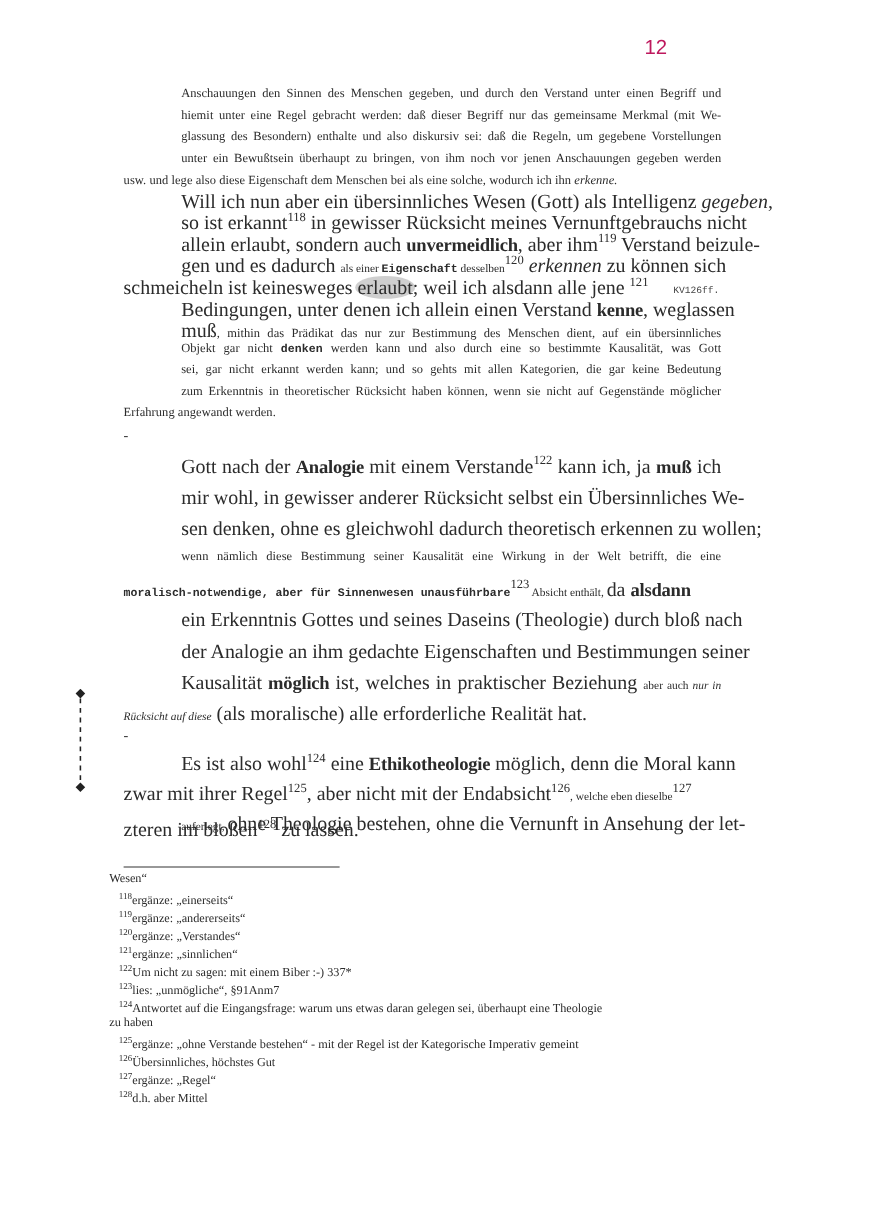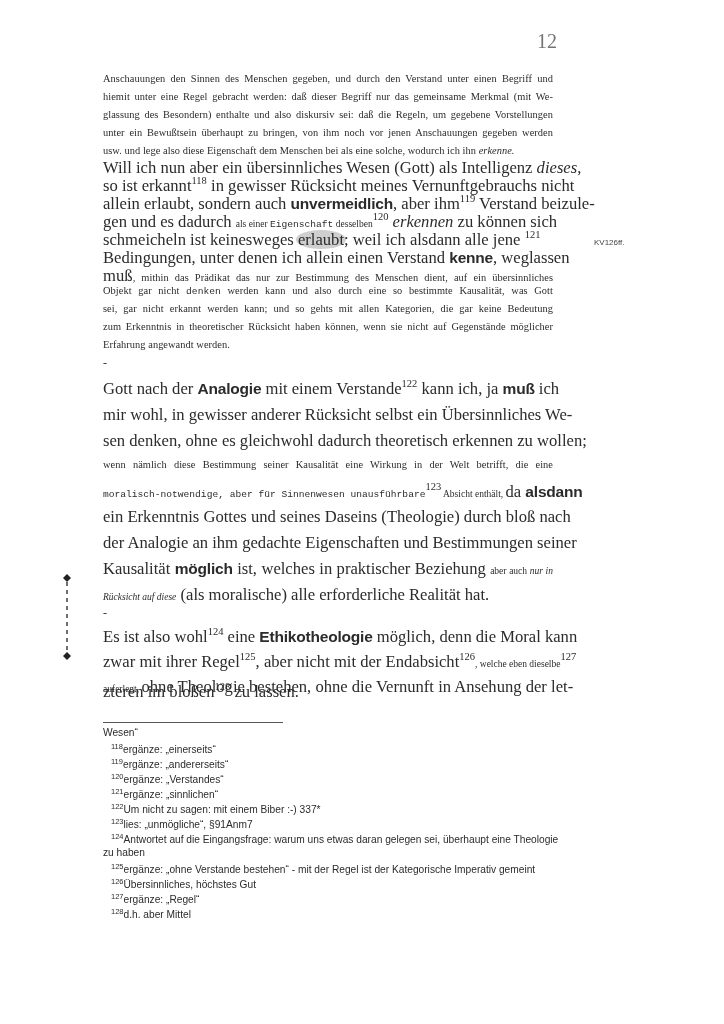--- a/index.html
+++ b/index.html
@@ -5,8 +5,8 @@
   html, body { margin: 0; padding: 0; background: #ffffff; }
   body { width: 724px; height: 1024px; position: relative; overflow: hidden;
          font-family: "DejaVu Serif", "Liberation Serif", serif; color: #2a2a2a; }
-  .page-number { position: absolute; left: 537px; top: 30px; font-size: 20px;
-                 font-family: Liberation Serif, serif; color: #737373; }
+  .page-number { position: absolute; left: 537px; top: 30px; font-size: 17px;
+                 font-family: Liberation Sans, sans-serif; color: #be185d; }
   .line { position: absolute; left: 103px; width: 450px; white-space: nowrap;
           font-family: "Liberation Serif", serif; color: #2b2b2b; }
   .small { font-size: 10.4px; letter-spacing: 0.05px; }

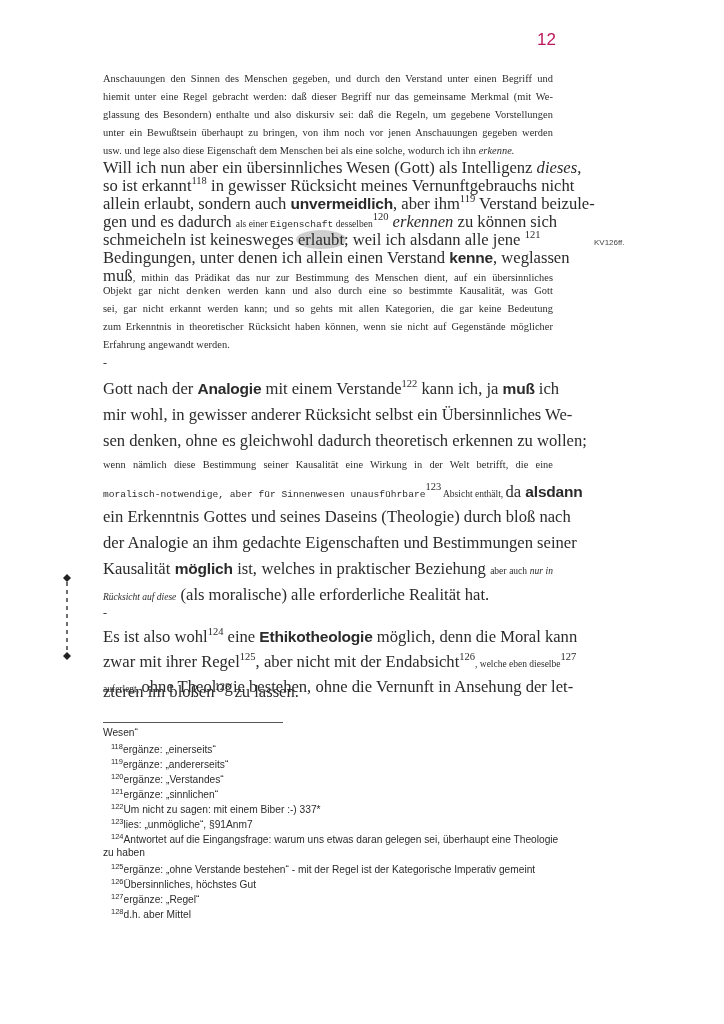--- a/index.html
+++ b/index.html
@@ -11,7 +11,7 @@
           font-family: "Liberation Serif", serif; color: #2b2b2b; }
   .small { font-size: 10.4px; letter-spacing: 0.05px; }
   .big { font-size: 16.6px; }
-  .just { text-align: justify; text-align-last: justify; }
+  .just { text-align: justify; text-align-last: justify; margin-left: 48px; }
   .sup-big { font-size: 10.5px; vertical-align: 7px; line-height: 0; }
   .mono-small { font-family: "Liberation Mono", monospace; font-size: 9.6px; font-weight: normal; }
   .mono-big { font-family: Liberation Sans, sans-serif; font-size: 15.5px; font-weight: bold; letter-spacing: -0.2px;}

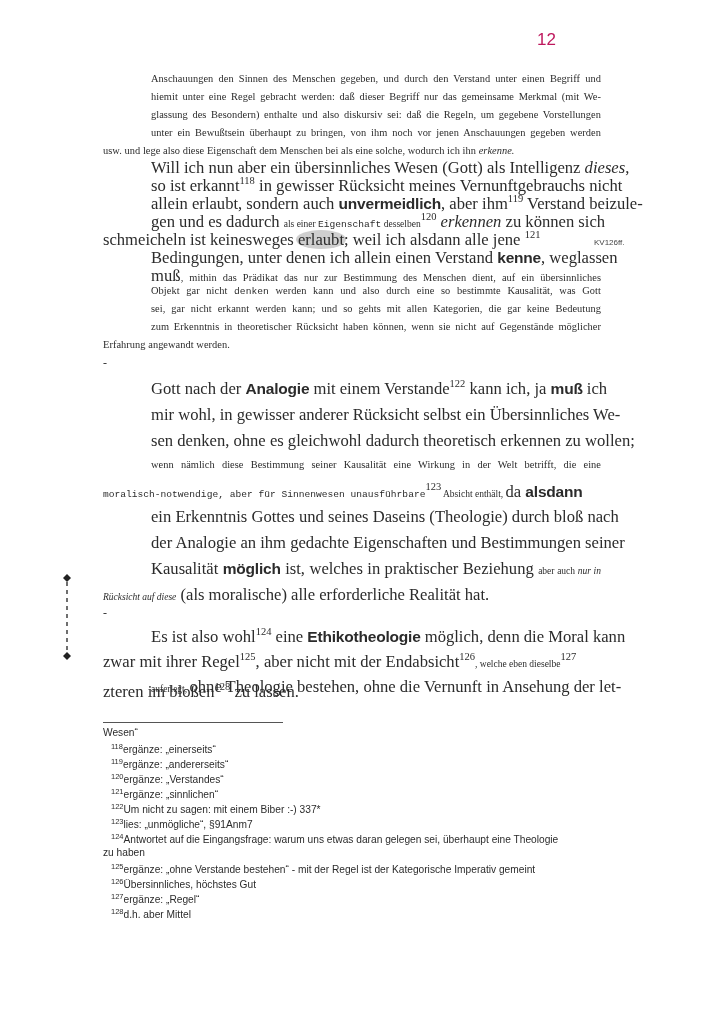--- a/index.html
+++ b/index.html
@@ -38,7 +38,7 @@
 <div class="line small just" style="top:127px">unter ein Bewußtsein überhaupt zu bringen, von ihm noch vor jenen Anschauungen gegeben werden</div>
 <div class="line small" style="top:145px"><span>usw. und lege also diese Eigenschaft dem Menschen bei als eine solche, wodurch ich ihn </span><i>erkenne.</i></div>
 
-<div class="line big just" style="top:158px"><span>Will ich nun aber ein übersinnliches Wesen (Gott) als Intelligenz </span><i>dieses</i><span>,</span></div>
+<div class="line big just" style="top:158px"><span>Will ich nun aber ein übersinnliches Wesen (Gott) als Intelligenz </span><i>gegeben</i><span>,</span></div>
 <div class="line big just" style="top:176px"><span>so ist erkannt</span><span class="sup-big">118</span><span> in gewisser Rücksicht meines Vernunftgebrauchs nicht</span></div>
 <div class="line big just" style="top:194px"><span>allein erlaubt, sondern auch </span><span class="mono-big">unvermeidlich</span><span>, aber ihm</span><span class="sup-big">119</span><span> Verstand beizule-</span></div>
 <div class="line big just" style="top:212px"><span>gen und es dadurch </span><span class="tiny">als einer </span><span class="mono-small">Eigenschaft</span><span class="tiny"> desselben</span><span class="sup-big">120</span><i> erkennen</i><span> zu können sich</span></div>

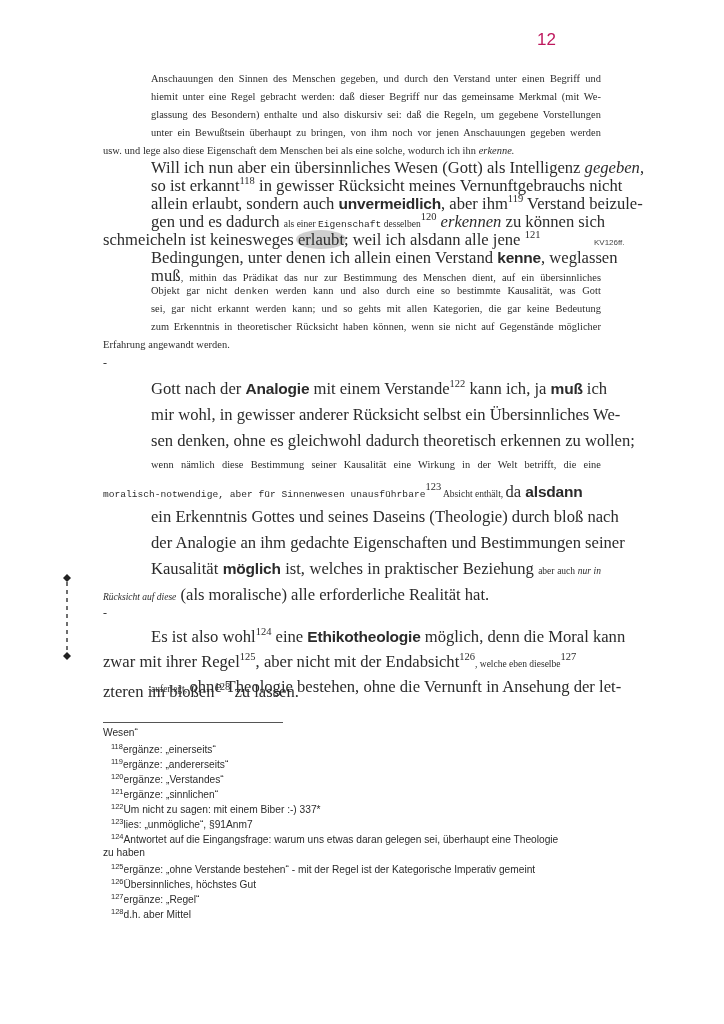--- a/index.html
+++ b/index.html
@@ -14,7 +14,7 @@
   .just { text-align: justify; text-align-last: justify; margin-left: 48px; }
   .sup-big { font-size: 10.5px; vertical-align: 7px; line-height: 0; }
   .mono-small { font-family: "Liberation Mono", monospace; font-size: 9.6px; font-weight: normal; }
-  .mono-big { font-family: Liberation Sans, sans-serif; font-size: 15.5px; font-weight: bold; letter-spacing: -0.2px;}
+  .mono-big { font-family: Liberation Serif, serif; font-size: 15.5px; font-weight: bold; letter-spacing: -0.2px;}
   .tiny { font-size: 9.5px; }
   i { font-style: italic; }
   .highlight { background: #cfcfcf; border-radius: 50%; padding: 0 2px; margin: 0 -2px; }

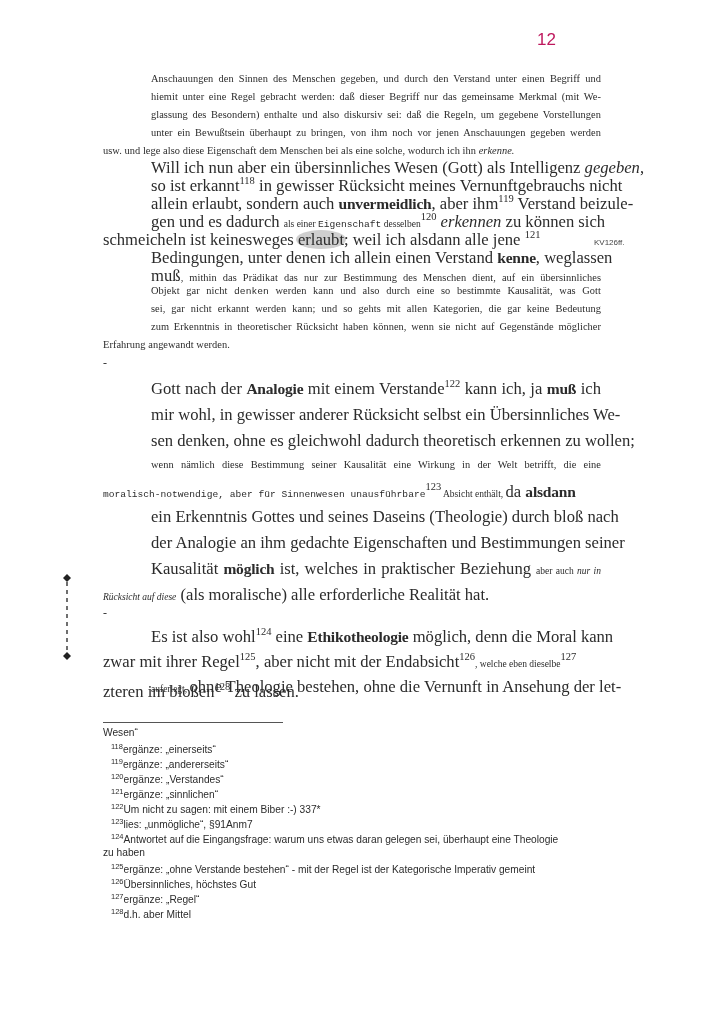--- a/index.html
+++ b/index.html
@@ -13,7 +13,7 @@
   .big { font-size: 16.6px; }
   .just { text-align: justify; text-align-last: justify; margin-left: 48px; }
   .sup-big { font-size: 10.5px; vertical-align: 7px; line-height: 0; }
-  .mono-small { font-family: "Liberation Mono", monospace; font-size: 9.6px; font-weight: normal; }
+  .mono-small { font-family: "Liberation Mono", monospace; font-size: 9.6px; font-weight: bold; }
   .mono-big { font-family: Liberation Serif, serif; font-size: 15.5px; font-weight: bold; letter-spacing: -0.2px;}
   .tiny { font-size: 9.5px; }
   i { font-style: italic; }

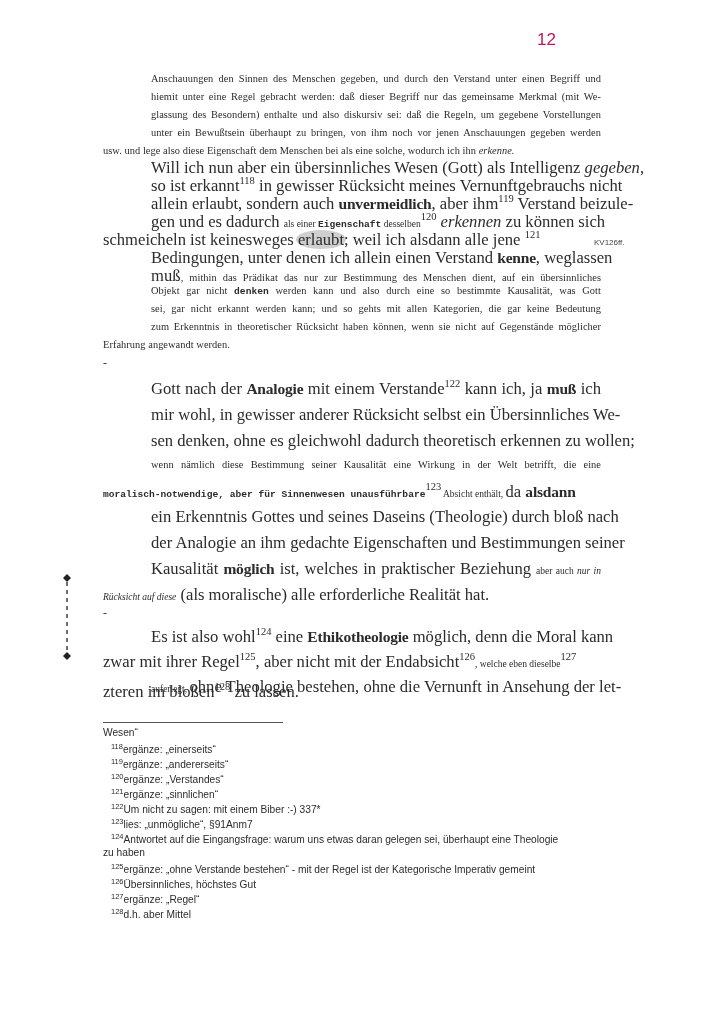--- a/index.html
+++ b/index.html
@@ -18,8 +18,8 @@
   .tiny { font-size: 9.5px; }
   i { font-style: italic; }
   .highlight { background: #cfcfcf; border-radius: 50%; padding: 0 2px; margin: 0 -2px; }
-  .margin-note { position: absolute; left: 594px; top: 214px; font-size: 8px;
-                 font-family: Liberation Sans, sans-serif; color: #444; }
+  .margin-note { position: absolute; left: 561px; top: 214px; font-size: 8px;
+                 font-family: Liberation Mono, monospace; color: #444; }
   .dash { position: absolute; left: 103px; font-size: 12px; font-family: "Liberation Serif", serif; color: #333; }
   .rule { position: absolute; left: 103px; top: 662px; width: 180px; height: 1px; background: #555; }
   .fn { position: absolute; left: 103px; font-size: 10.2px; font-family: Liberation Sans, sans-serif;

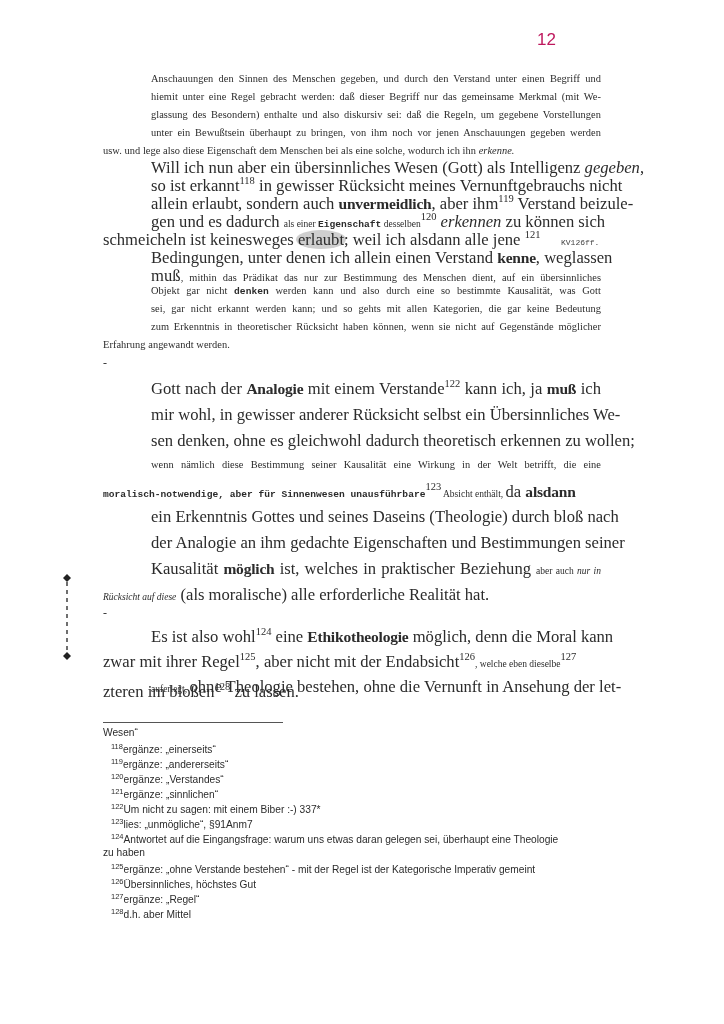--- a/index.html
+++ b/index.html
@@ -22,7 +22,7 @@
                  font-family: Liberation Mono, monospace; color: #444; }
   .dash { position: absolute; left: 103px; font-size: 12px; font-family: "Liberation Serif", serif; color: #333; }
   .rule { position: absolute; left: 103px; top: 662px; width: 180px; height: 1px; background: #555; }
-  .fn { position: absolute; left: 103px; font-size: 10.2px; font-family: Liberation Sans, sans-serif;
+  .fn { position: absolute; left: 91px; font-size: 10.2px; font-family: Liberation Serif, serif;
         white-space: nowrap; color: #2b2b2b; }
   .fn .num { font-size: 7.5px; vertical-align: 4px; margin-left: 8px; }
   .marker { position: absolute; left: 60px; top: 574px; width: 14px; height: 88px; }

